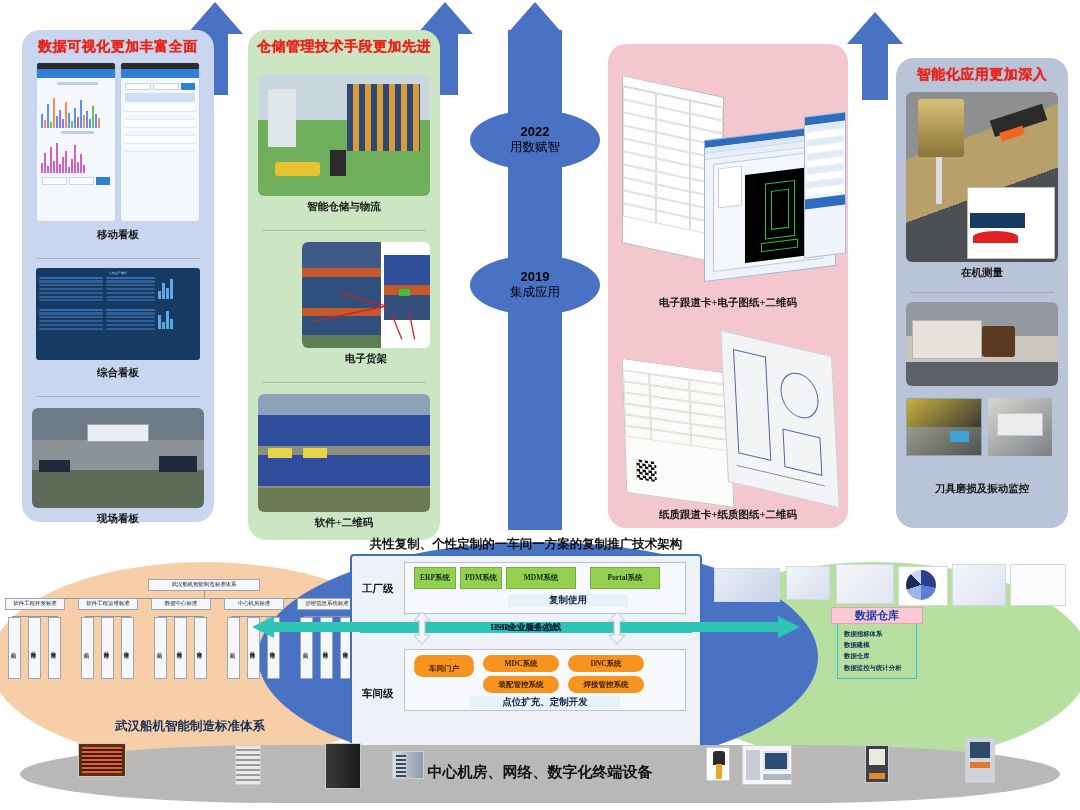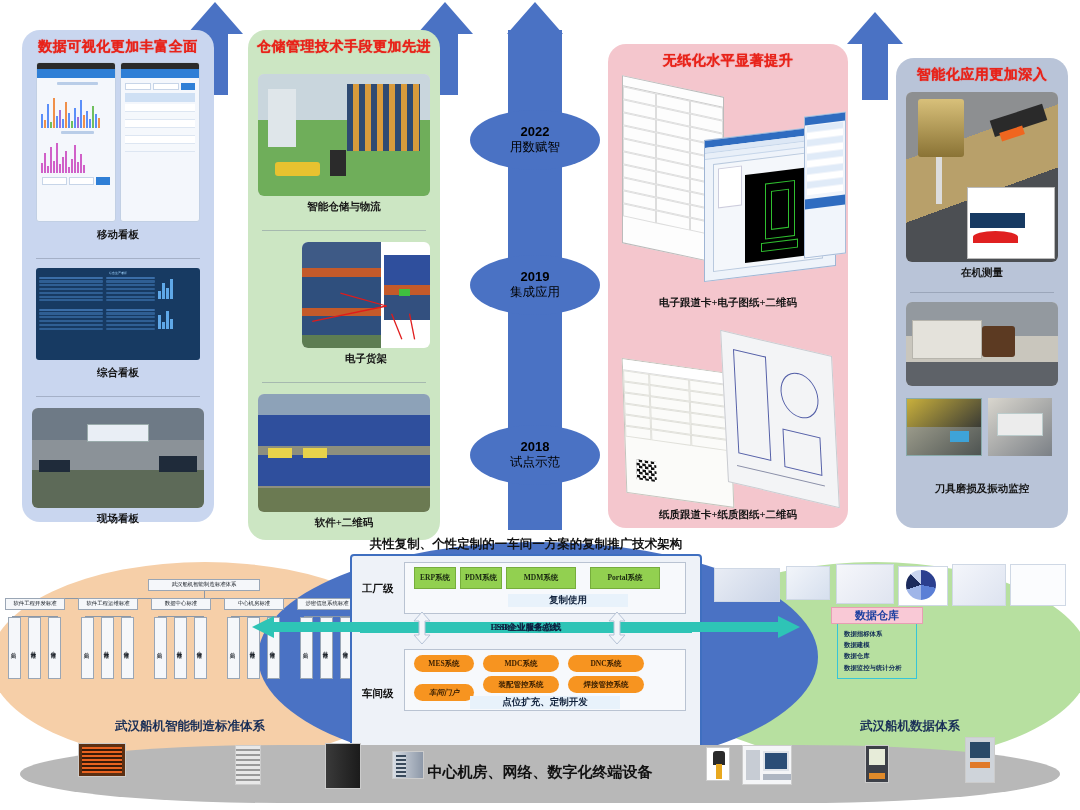--- a/index.html
+++ b/index.html
@@ -381,7 +381,6 @@
   </div>
 
   <div class="col-panel col-pink" style="left:608px;top:44px;width:240px;height:484px;">
-    <div class="col-title">无纸化水平显著提升</div>
 
     <div class="cell" style="top:30px;height:240px;">
 

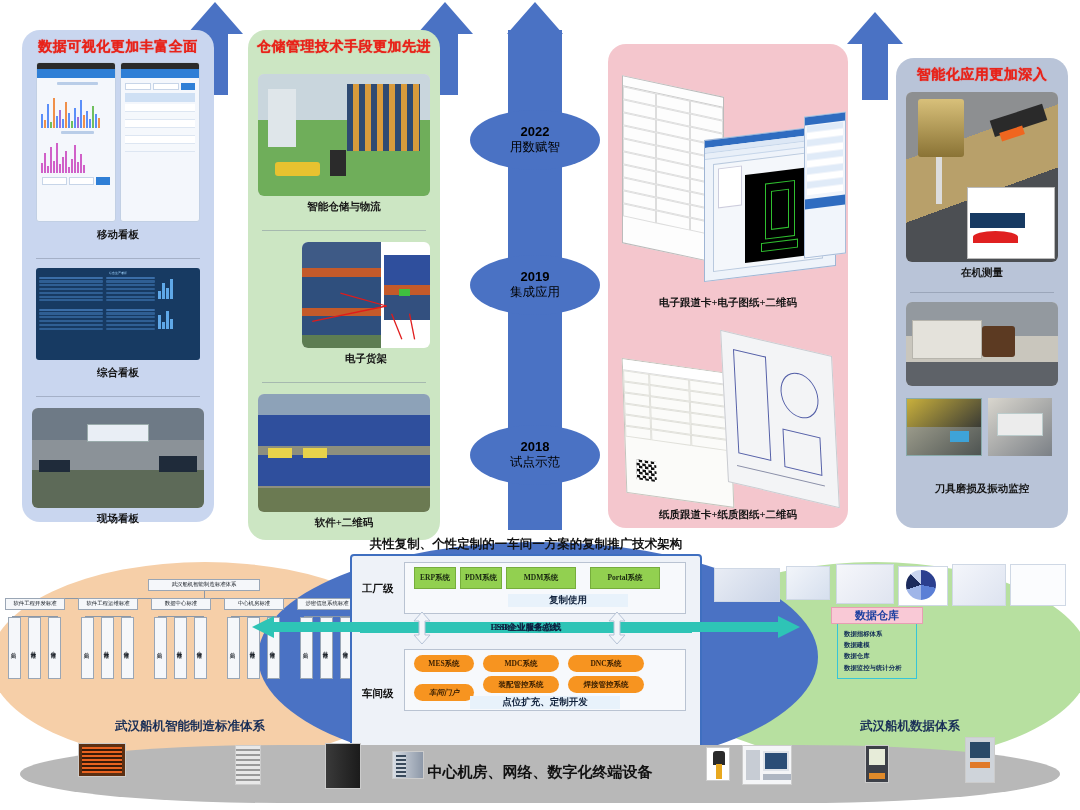--- a/index.html
+++ b/index.html
@@ -536,10 +536,6 @@
     <div class="tl-year">2019</div>
     <div class="tl-sub">集成应用</div>
   </div>
-  <div class="tl-node" style="left:470px;top:425px;width:130px;height:60px;">
-    <div class="tl-year">2018</div>
-    <div class="tl-sub">试点示范</div>
-  </div>
 
   <div id="arch-wrap">
 

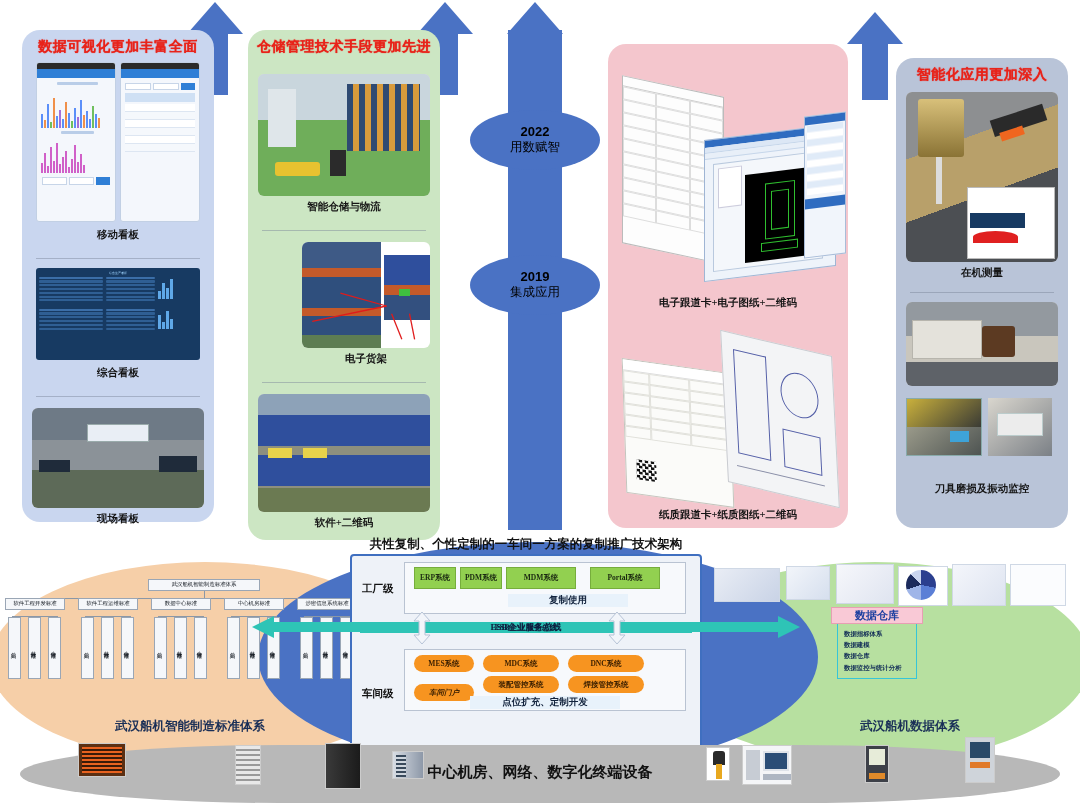--- a/index.html
+++ b/index.html
@@ -613,7 +613,7 @@
     <div class="sys-orange" style="left:414px;top:123px;width:60px;height:17px;">MES系统</div>
     <div class="sys-orange" style="left:483px;top:123px;width:76px;height:17px;">MDC系统</div>
     <div class="sys-orange" style="left:568px;top:123px;width:76px;height:17px;">DNC系统</div>
-    <div class="sys-orange" style="left:414px;top:152px;width:60px;height:17px;font-style:italic;">车间门户</div>
+    <div class="sys-orange" style="left:414px;top:128px;width:60px;height:17px;">车间门户</div>
     <div class="sys-orange" style="left:483px;top:144px;width:76px;height:17px;">装配管控系统</div>
     <div class="sys-orange" style="left:568px;top:144px;width:76px;height:17px;">焊接管控系统</div>
     <div class="band-note" style="left:470px;top:164px;width:150px;">点位扩充、定制开发</div>

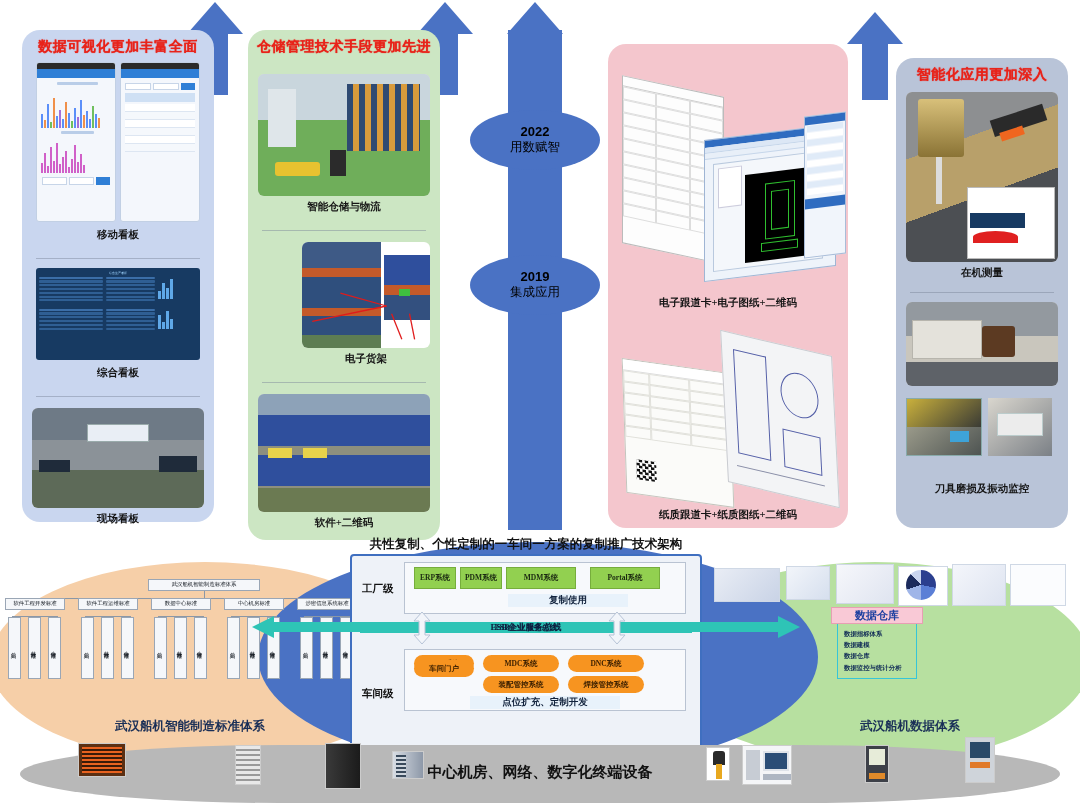--- a/index.html
+++ b/index.html
@@ -638,7 +638,6 @@
     </div>
 
 
-    <div class="ellipse-caption" style="left:760px;top:186px;width:300px;">武汉船机数据体系</div>
   </div>
 
   <div id="infra-bar">

